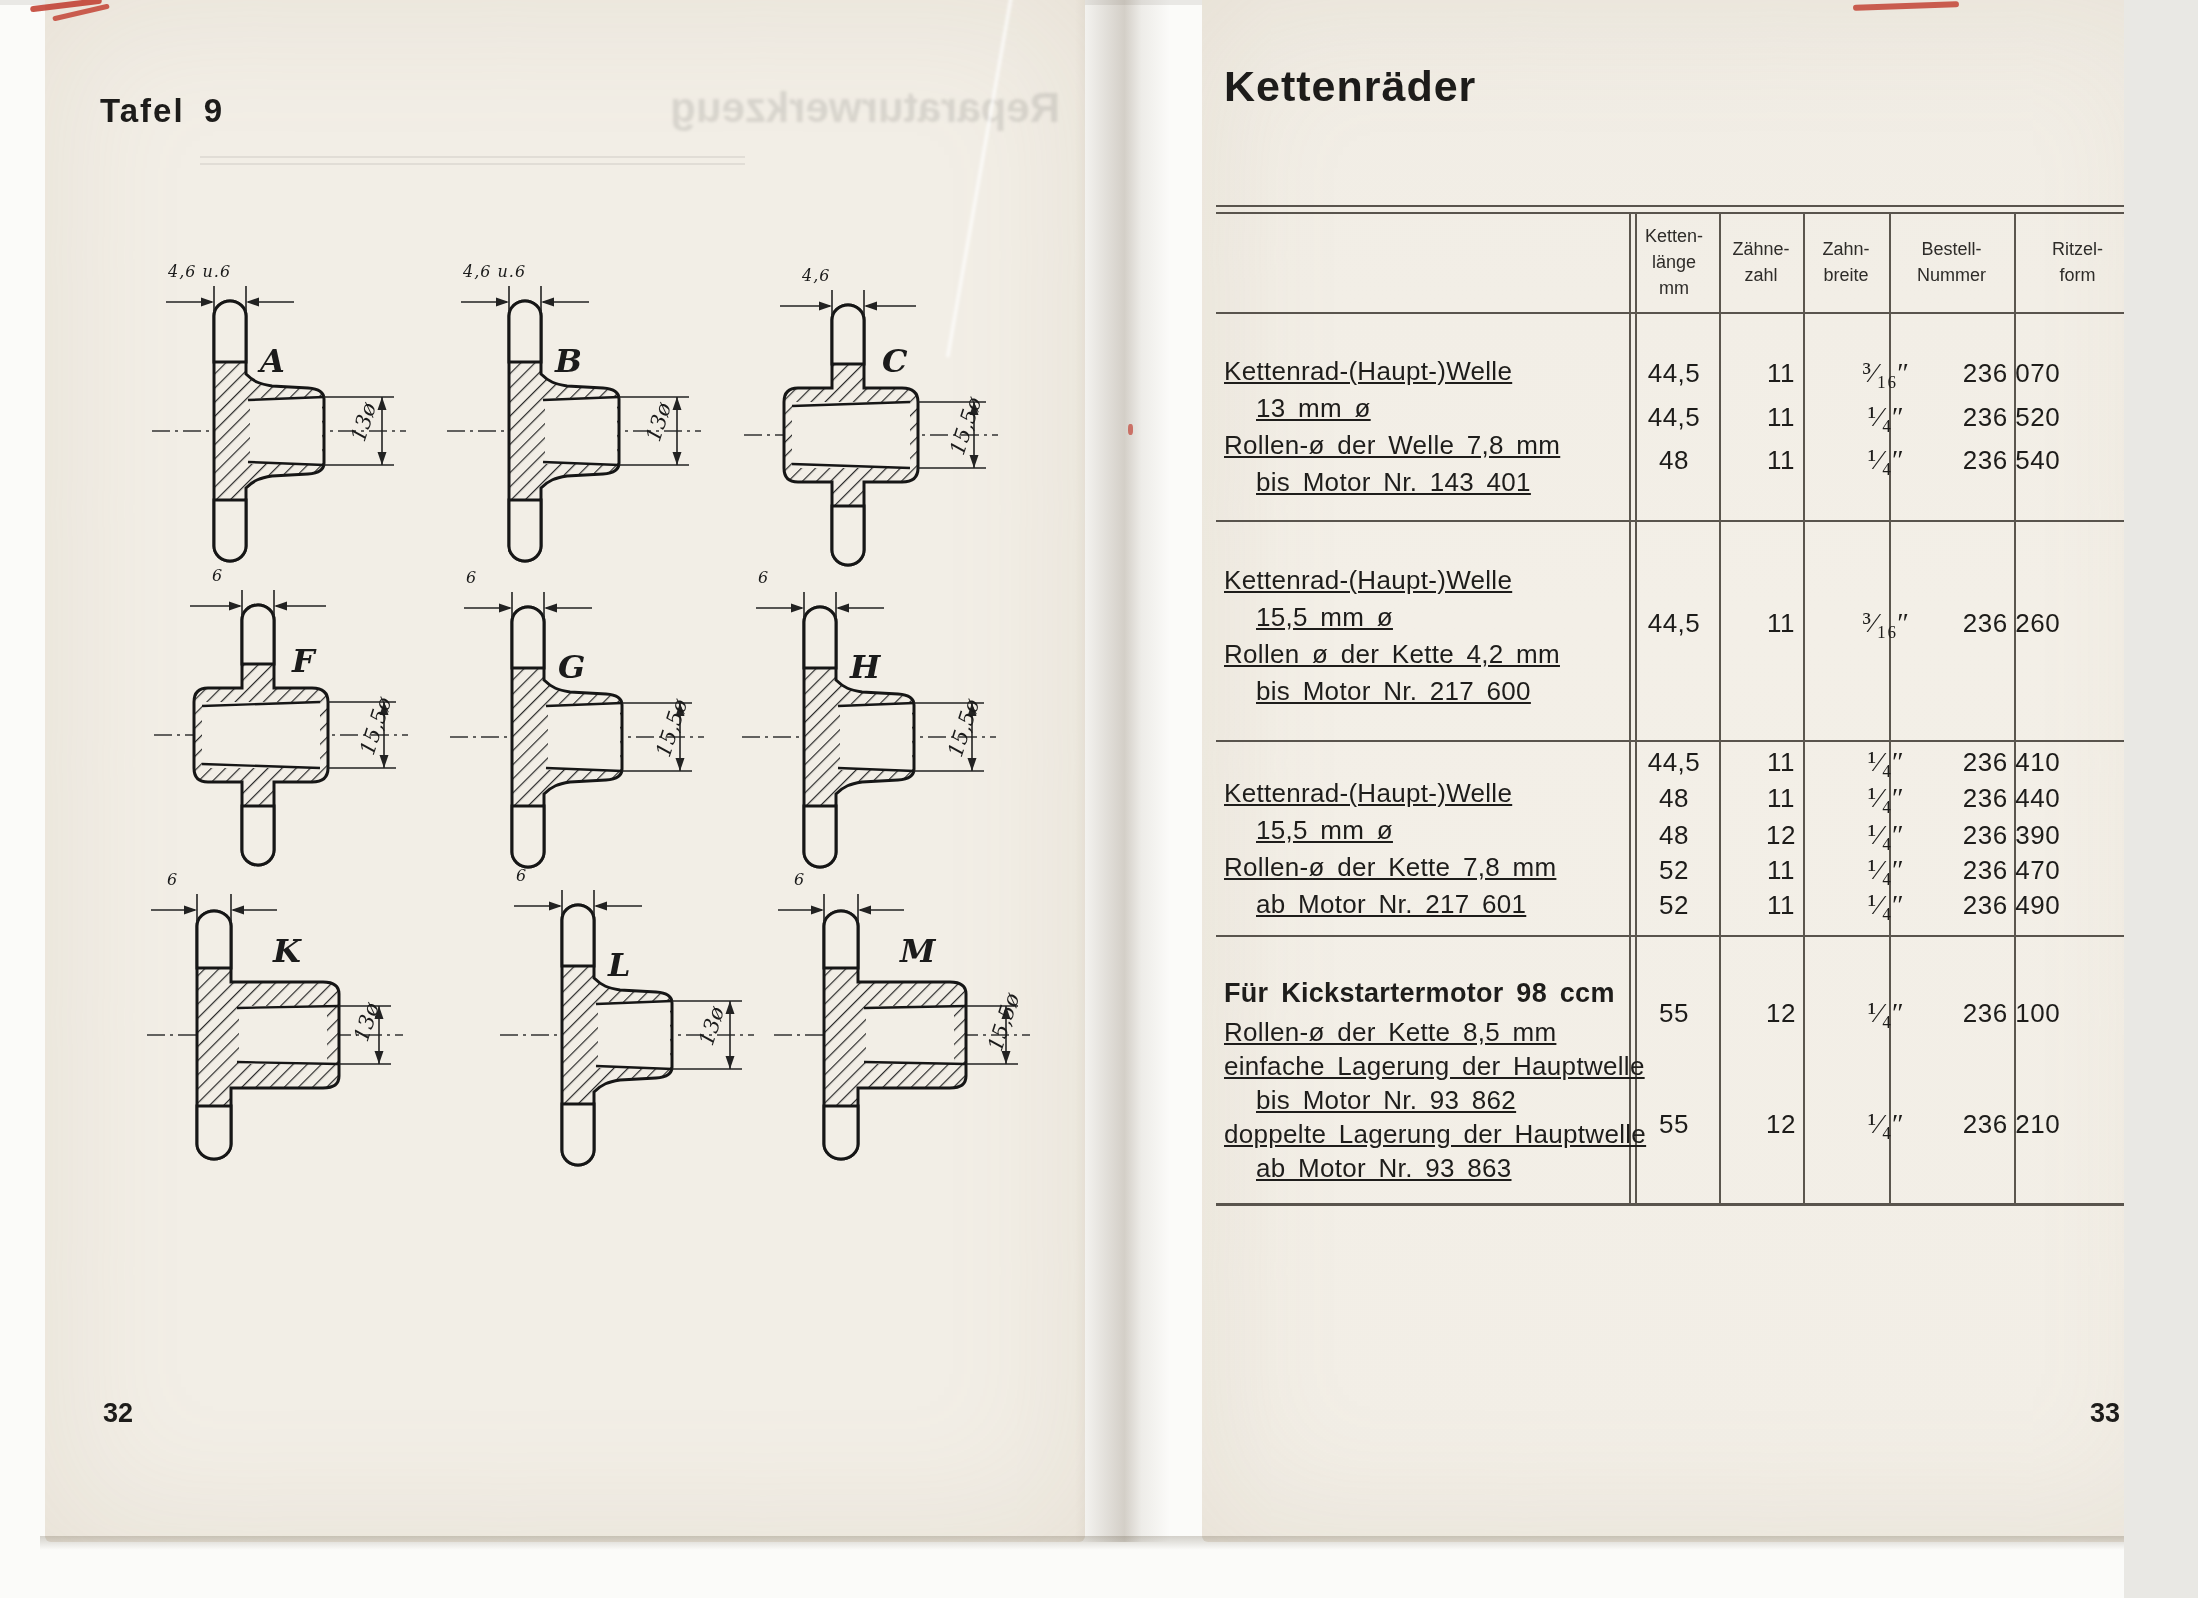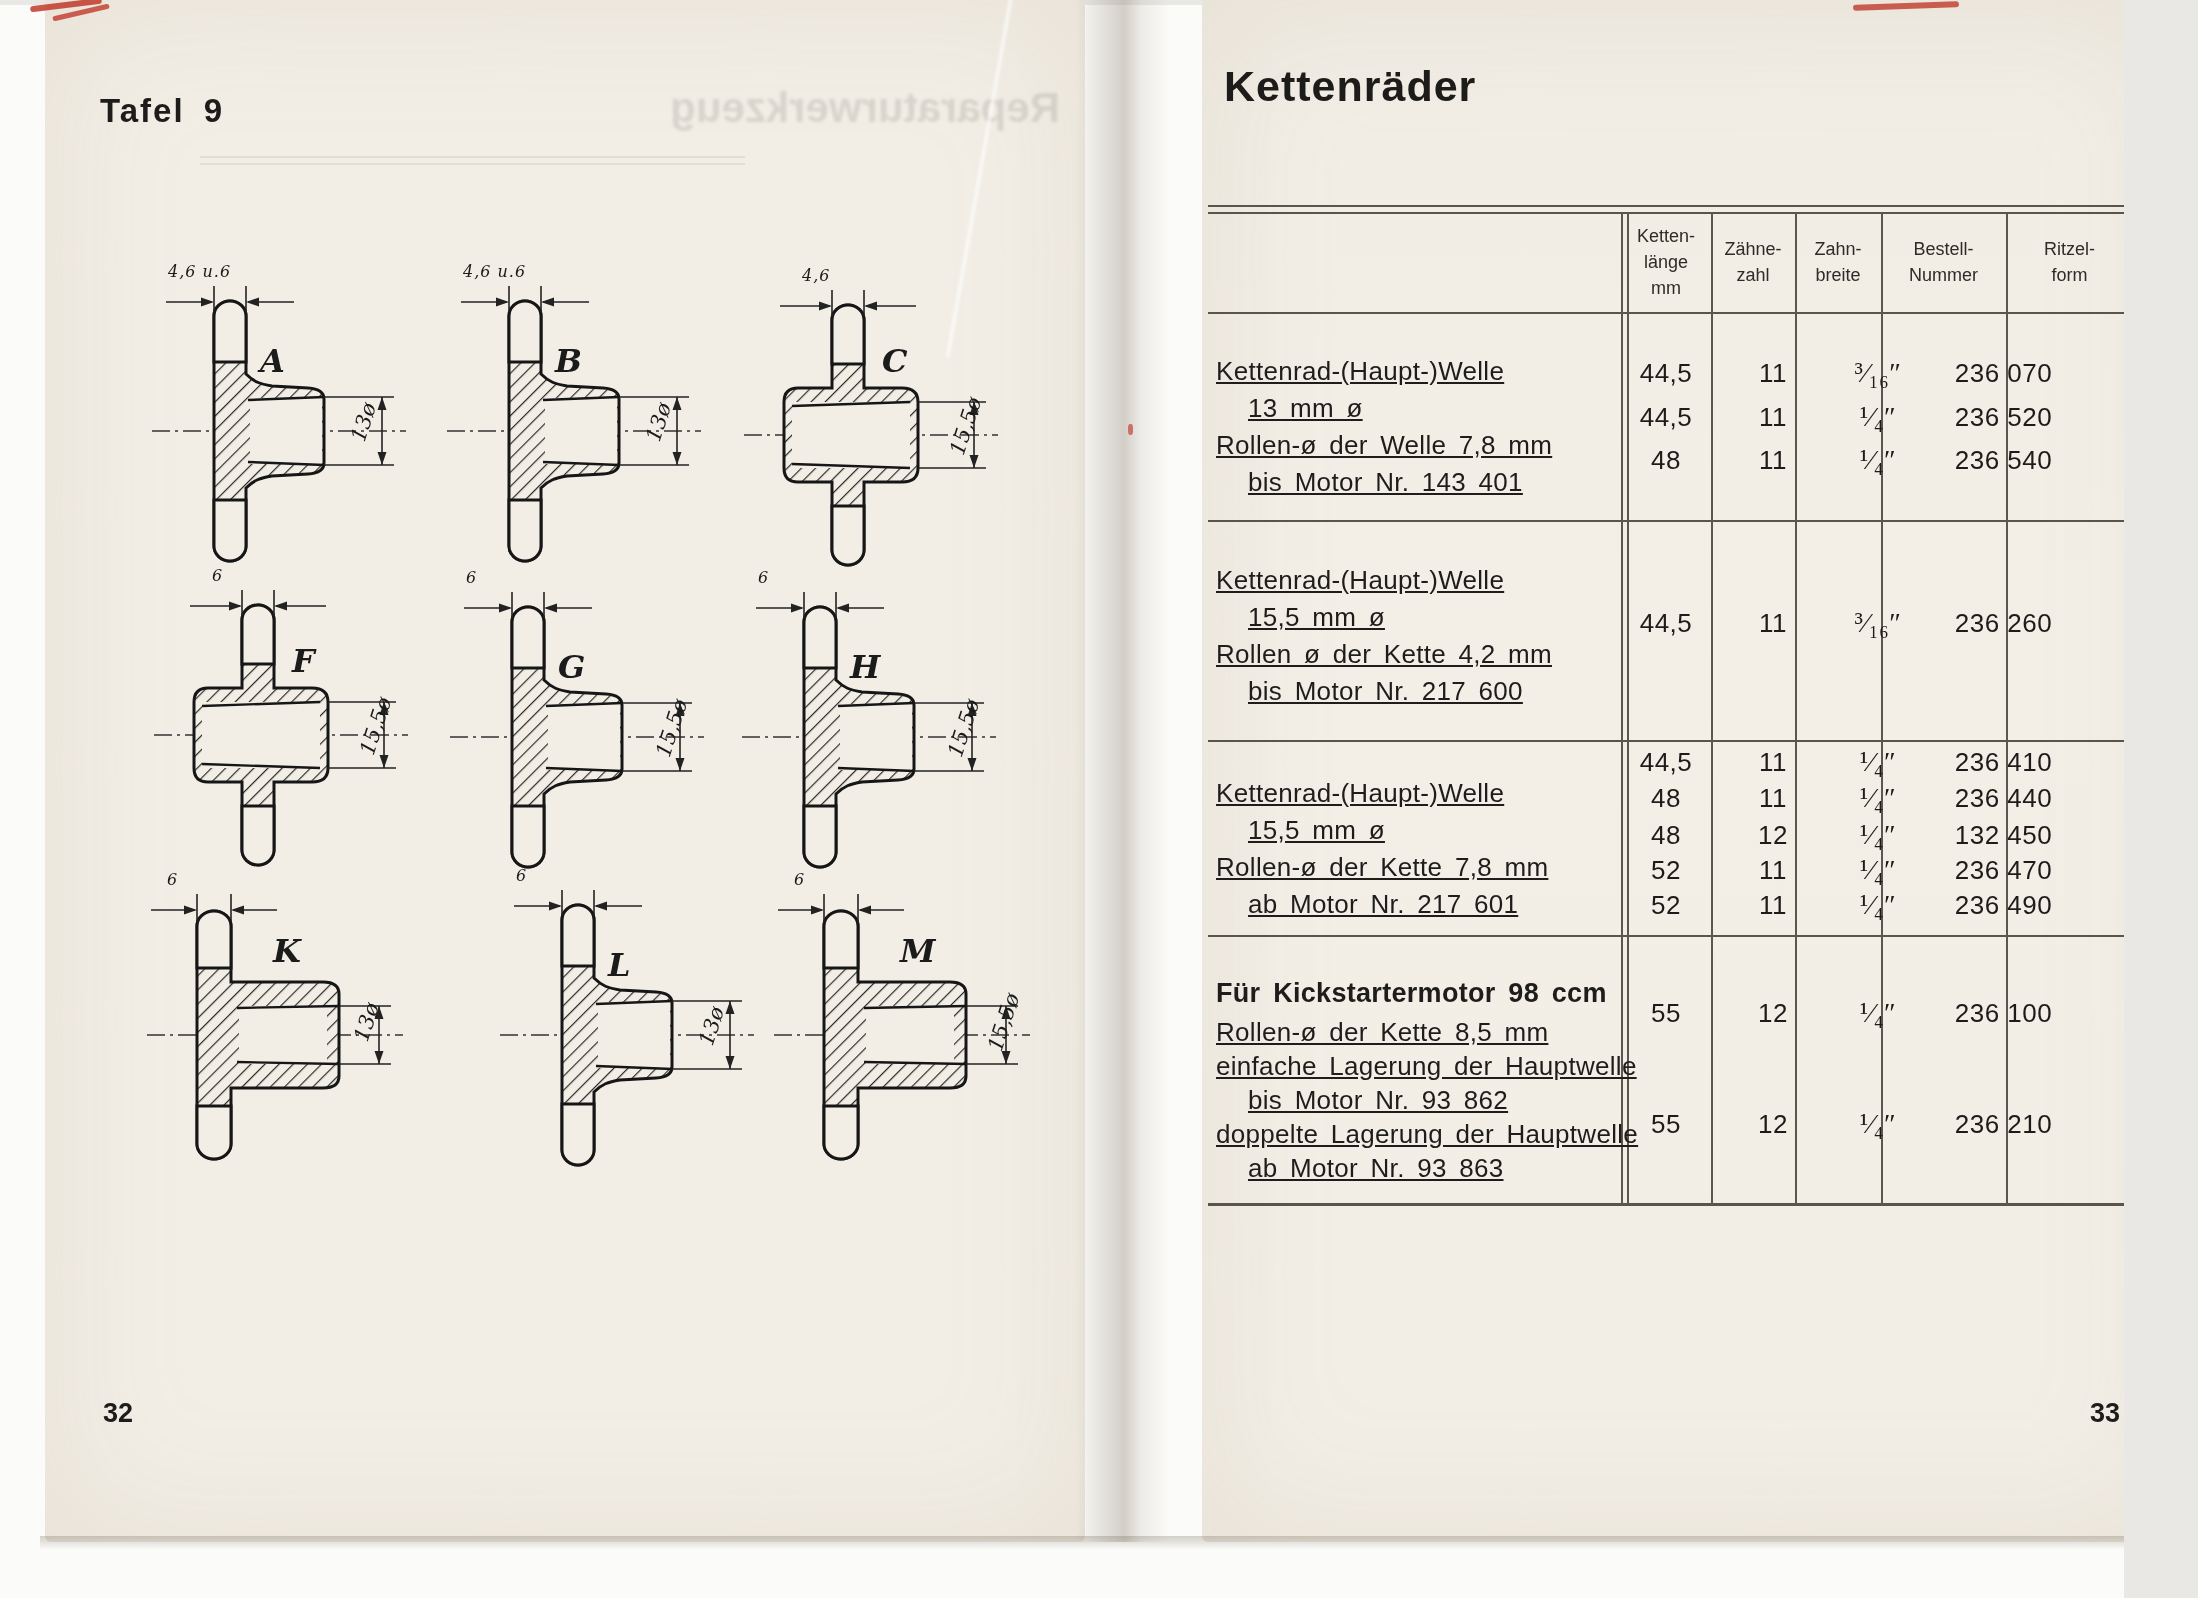--- a/index.html
+++ b/index.html
@@ -51,7 +51,7 @@
   .v-bighub .lbl-topdim{left:24px;top:10px;}
   .v-bighub .lbl-dia{left:204px;top:150px;}
   
-  .ktable{position:absolute;left:6px;top:205px;width:925px;height:1002px;}
+  .ktable{position:absolute;left:14px;top:205px;width:925px;height:1002px;}
   .tl-h{position:absolute;left:0;width:925px;height:2px;background:#59544d;}
   .tl-v{position:absolute;width:2px;background:#5b564e;top:8px;height:992px;}
   .thead{position:absolute;left:413px;top:12px;width:512px;height:90px;display:grid;

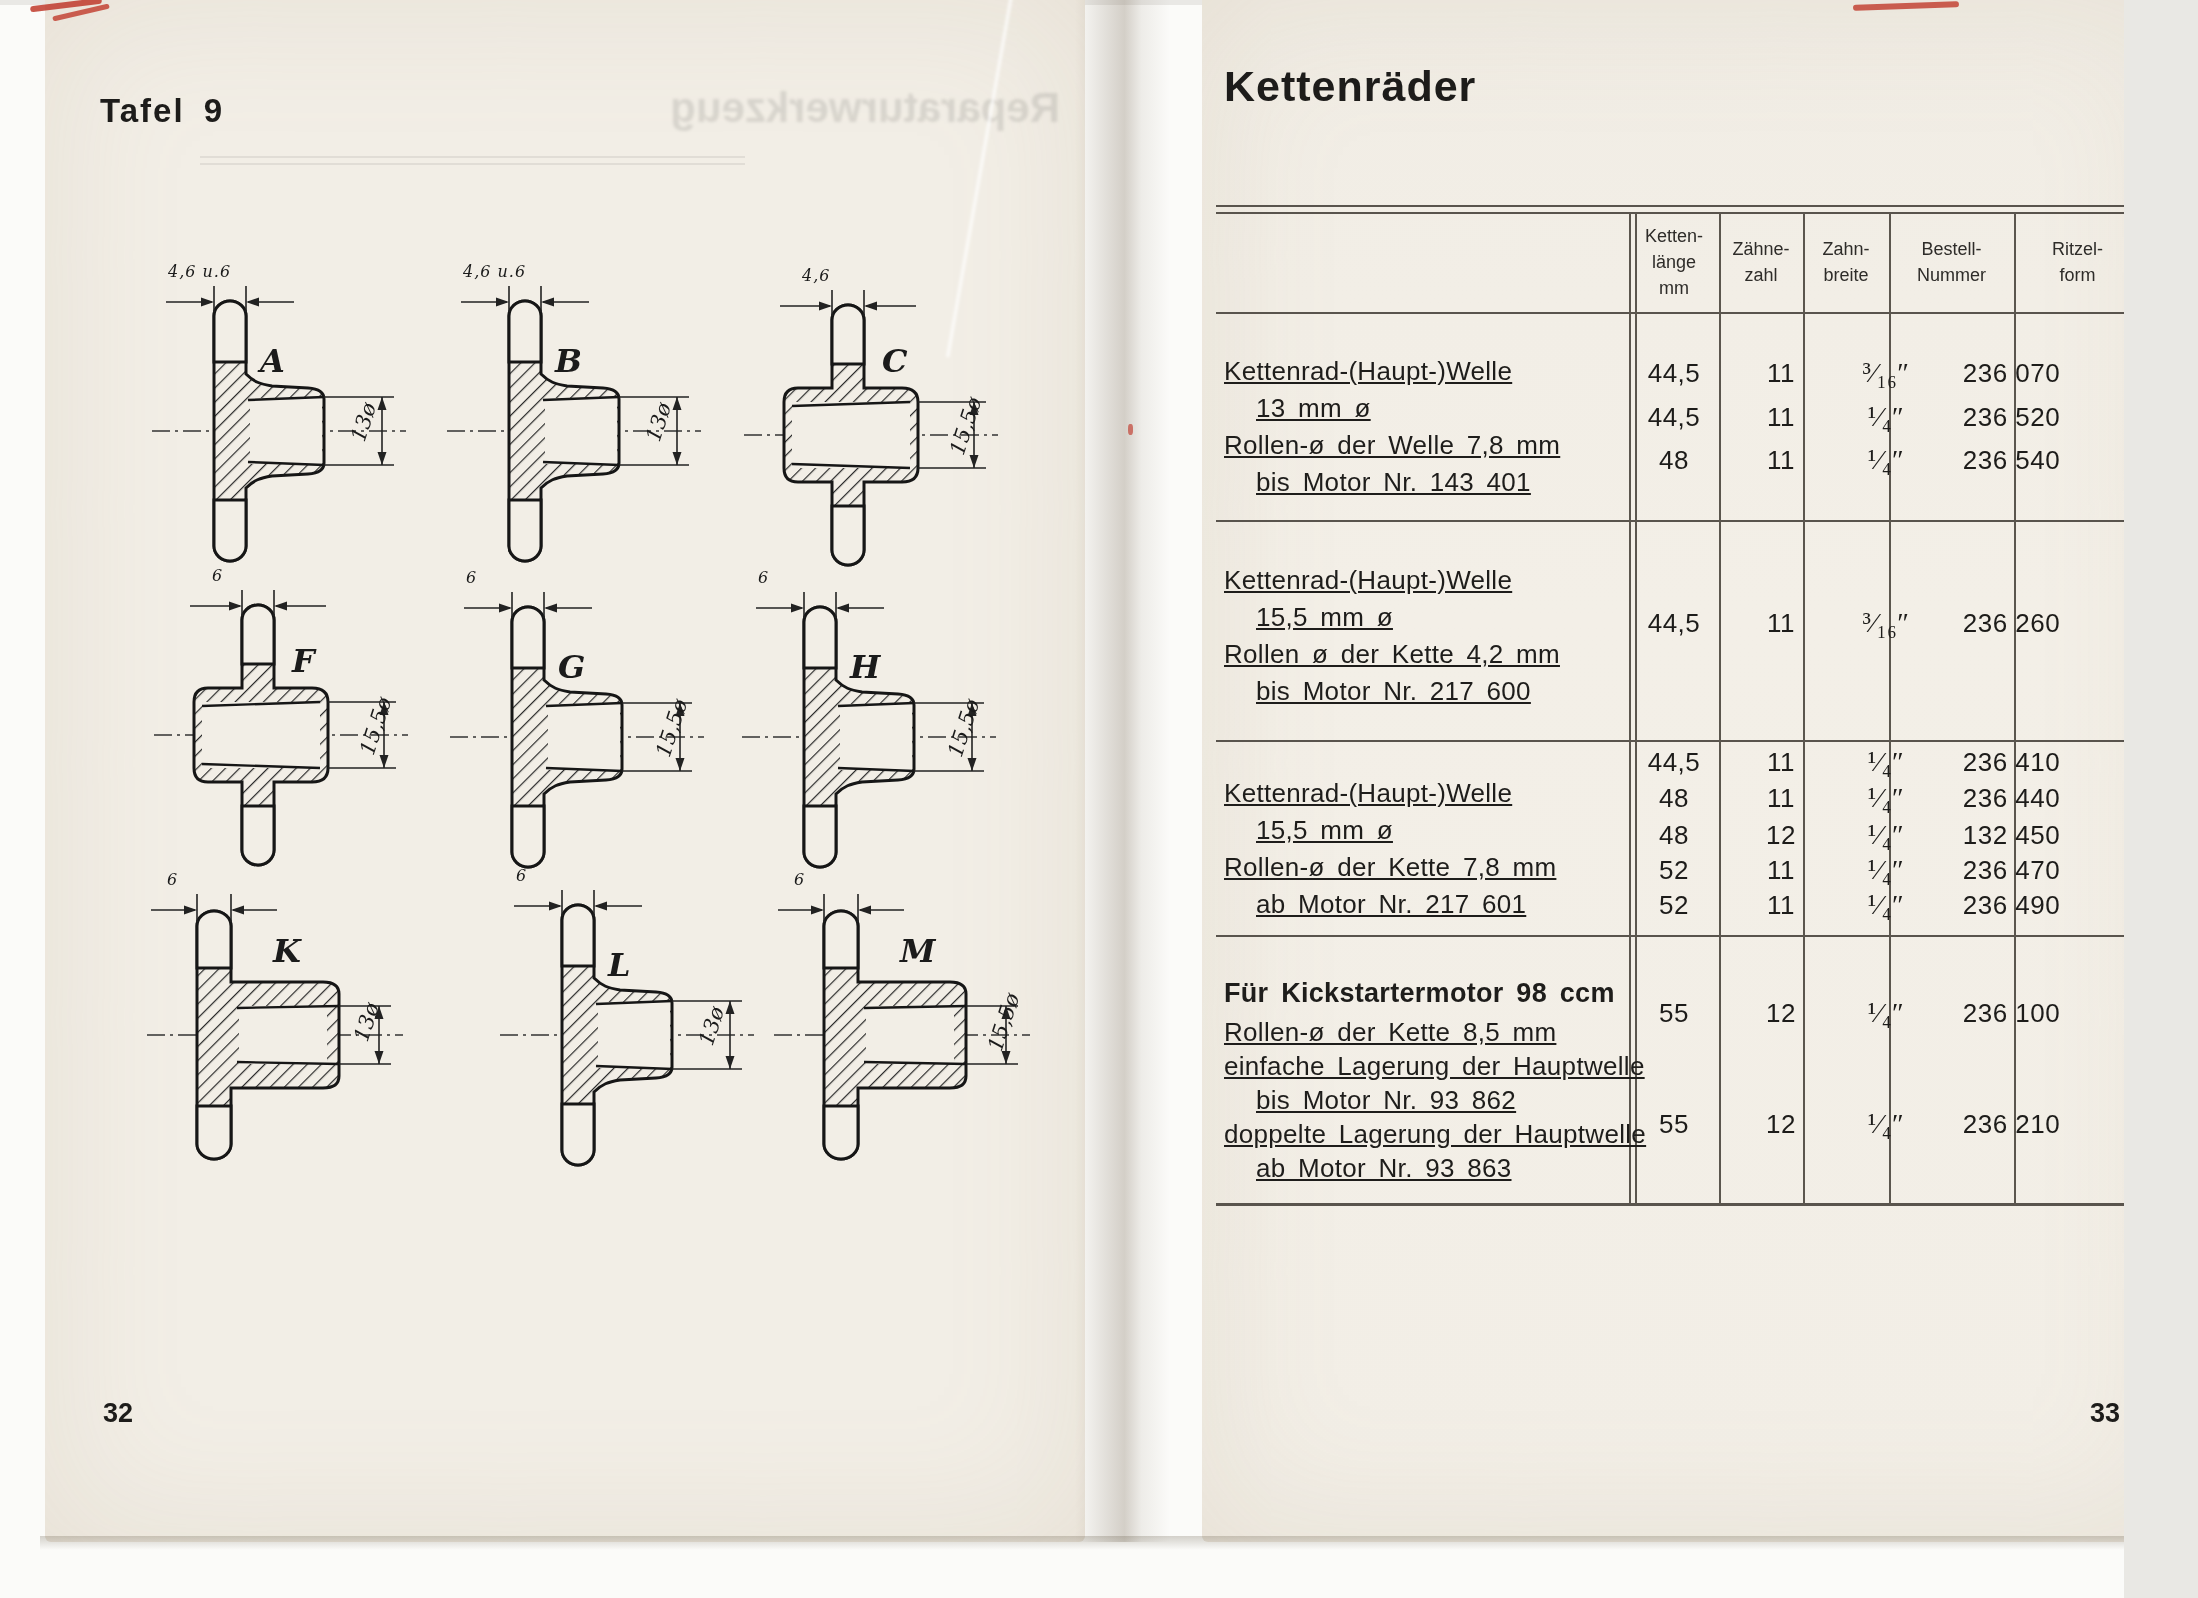--- a/index.html
+++ b/index.html
@@ -356,7 +356,7 @@
         <span>48</span>
         <span>12</span>
         <span class="cell-frac">¹⁄₄″</span>
-        <span>132 450</span>
+        <span>236 390</span>
         <span>G</span>
       </div>
       <div class="trow" style="top:645px;">

